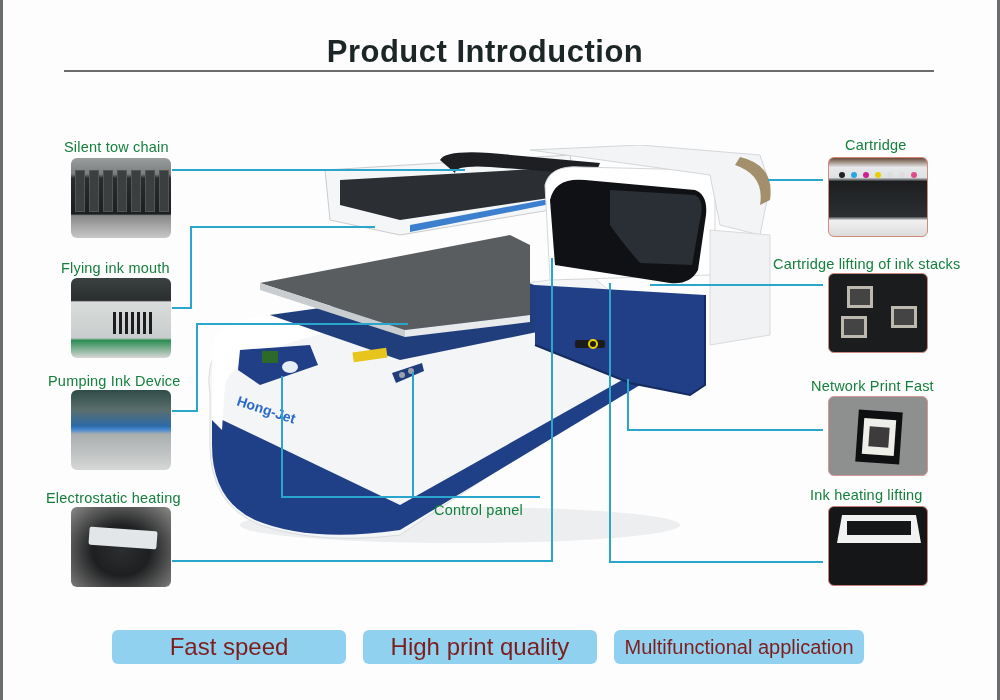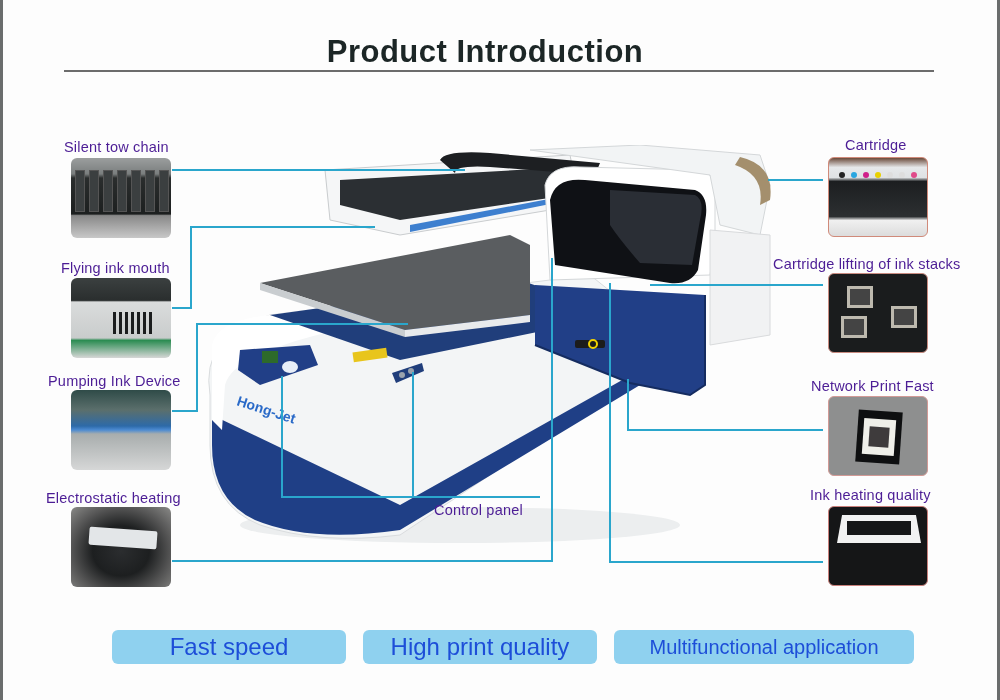--- a/index.html
+++ b/index.html
@@ -11,7 +11,7 @@
   .title { position: absolute; left: 0; width: 970px; top: 14px; text-align: center; font-size: 31px; letter-spacing: 0.5px; color: #1c2626; margin-top: 20px; }
   .title-rule { position: absolute; left: 64px; top: 70px; width: 870px; height: 2px; background: #6c6c6c; }
 
-  .feature-label { position: absolute; font-size: 14.5px; color: #4c1d95; white-space: nowrap; letter-spacing: 0.2px; }
+  .feature-label { position: absolute; font-size: 14.5px; color: #15803d; white-space: nowrap; letter-spacing: 0.2px; }
   .thumb { position: absolute; width: 100px; height: 80px; border-radius: 6px; overflow: hidden; }
 
   .line { position: absolute; background: #2aa6cc; }

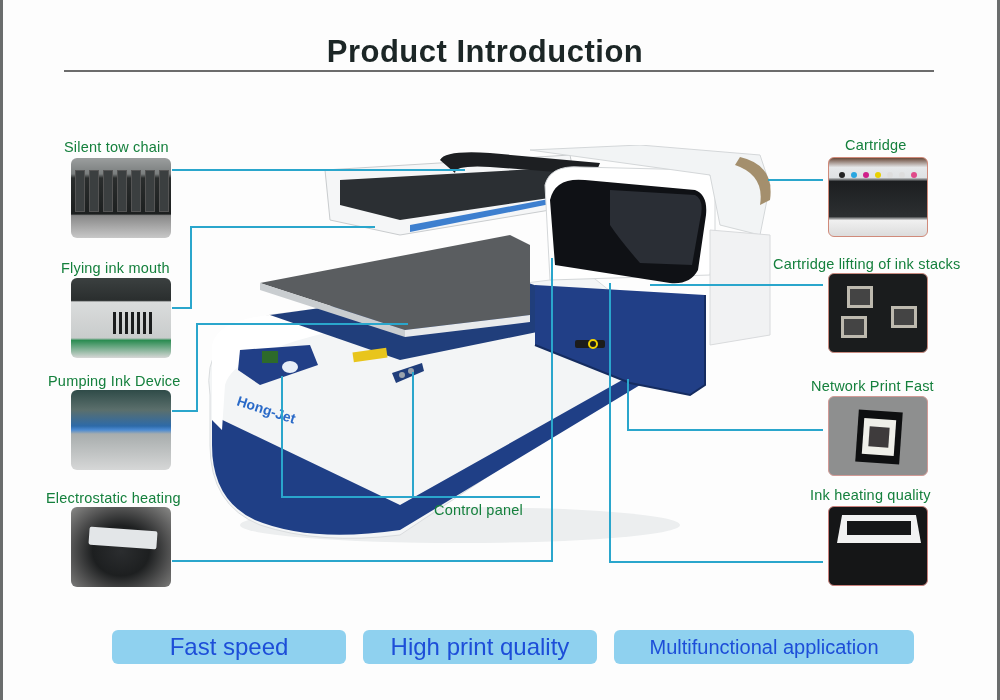--- a/index.html
+++ b/index.html
@@ -199,7 +199,7 @@
 </div>
 
 <div>
-  <div class="feature-label" style="left:810px;top:487px;">Ink heating quality</div>
+  <div class="feature-label" style="left:810px;top:487px;">Ink heating lifting</div>
   <div class="thumb th-heat" style="left:828px;top:506px;">
     <div class="top">
         <i></i>

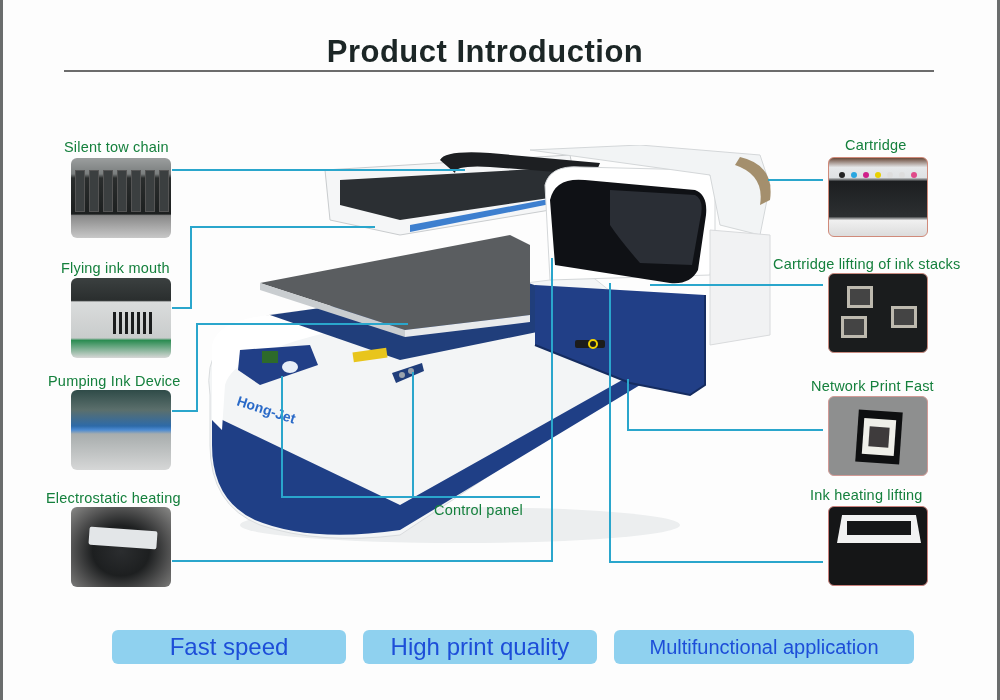--- a/index.html
+++ b/index.html
@@ -16,7 +16,7 @@
 
   .line { position: absolute; background: #2aa6cc; }
 
-  .pill { position: absolute; top: 630px; height: 34px; background: #8fd1ef; border-radius: 6px; text-align: center; color: #1d4ed8; }
+  .pill { position: absolute; top: 630px; height: 34px; background: #8fd1ef; border-radius: 6px; text-align: center; color: #7f1d1d; }
   .pill span { display: block; line-height: 34px; }
 
   

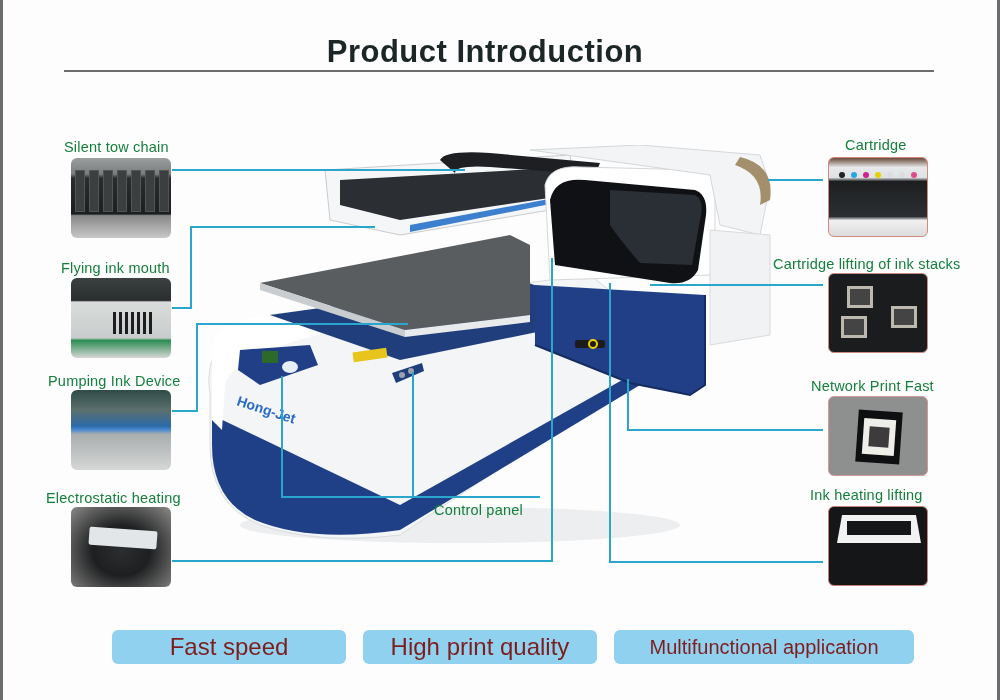--- a/index.html
+++ b/index.html
@@ -213,7 +213,7 @@
 <div class="pill" style="left:363px;width:234px;font-size:24px;">
   <span>High print quality</span>
 </div>
-<div class="pill" style="left:614px;width:300px;font-size:20px;">
+<div class="pill" style="left:614px;width:250px;font-size:20px;">
   <span>Multifunctional application</span>
 </div>
 

